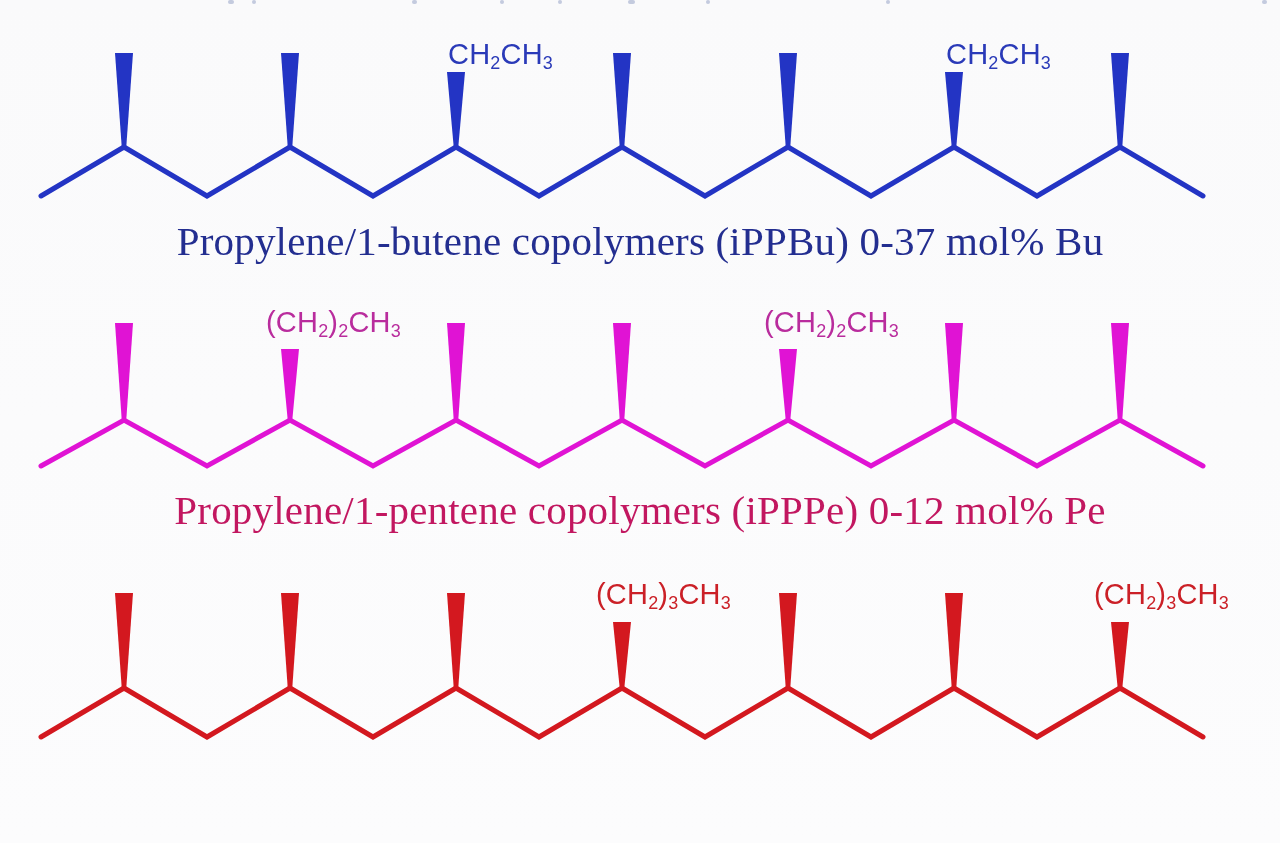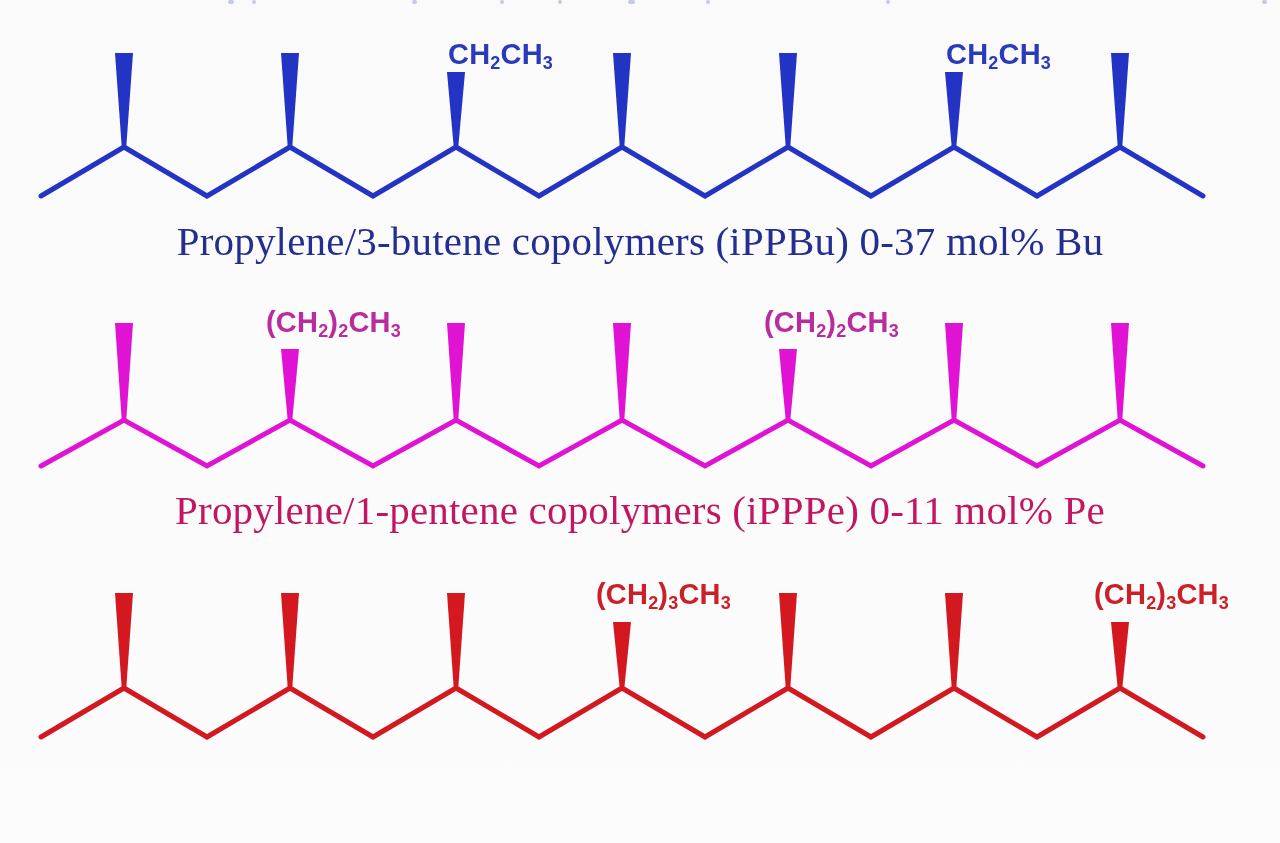--- a/index.html
+++ b/index.html
@@ -38,7 +38,7 @@
     position: absolute;
     font-family: "Liberation Sans", sans-serif;
     font-size: 29px;
-    font-weight: 700;
+    font-weight: 400;
     white-space: nowrap;
     letter-spacing: 0.2px;
   }

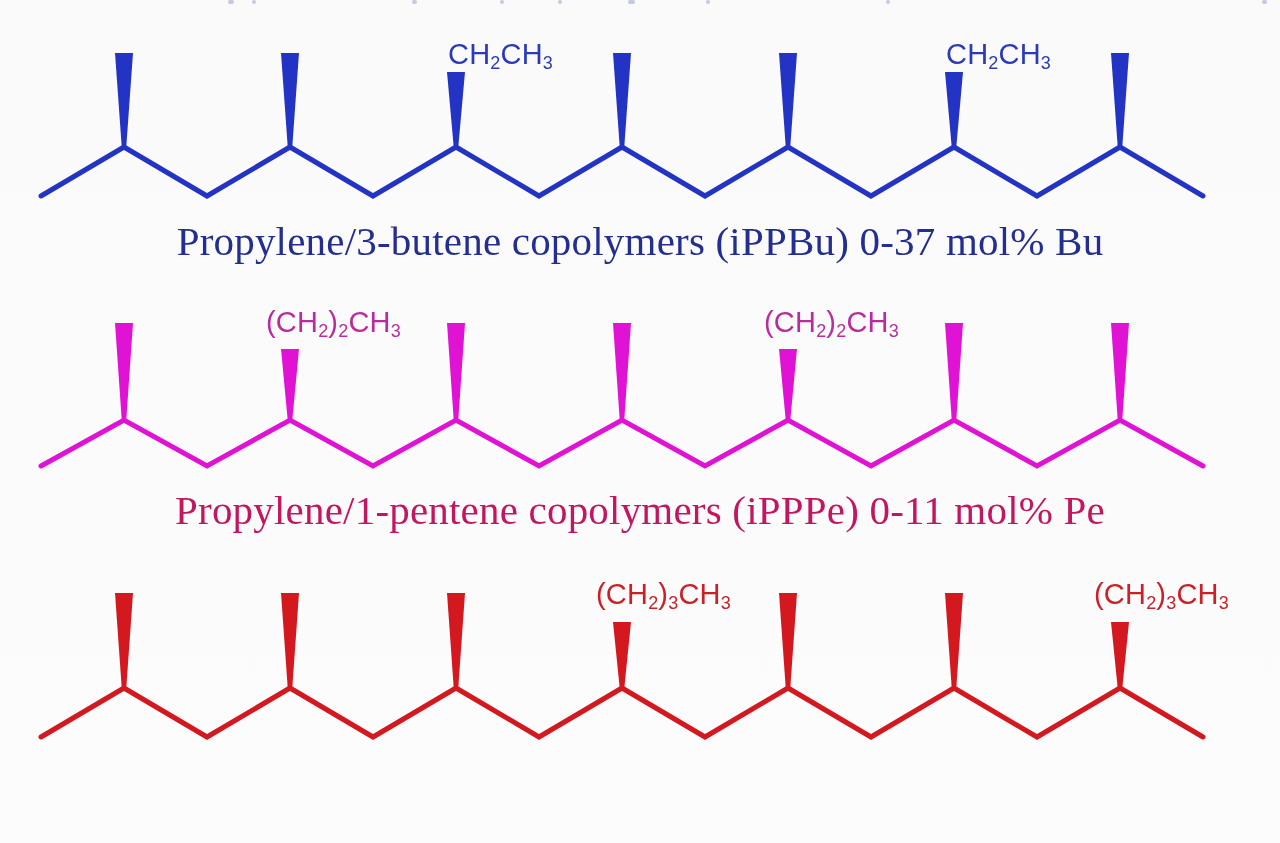--- a/index.html
+++ b/index.html
@@ -96,7 +96,7 @@
       <div class="sublabel" style="left: 1094px; top: 578px; color: rgb(203, 32, 39);"><span>(CH</span><sub>2</sub><span>)</span><sub>3</sub><span>CH</span><sub>3</sub></div>
     </div>
 
-  <div class="caption" style="top: 217px; color: rgb(35, 46, 144);">Propylene/3-butene copolymers (iPPBu) 0-37 mol% Bu</div>
+  <div class="caption" style="top: 217px; color: rgb(35, 46, 144);">Propylene/1-butene copolymers (iPPBu) 0-37 mol% Bu</div>
   <div class="caption" style="top: 486px; color: rgb(194, 23, 96);">Propylene/1-pentene copolymers (iPPPe) 0-11 mol% Pe</div>
 
   <div id="artifacts-layer">

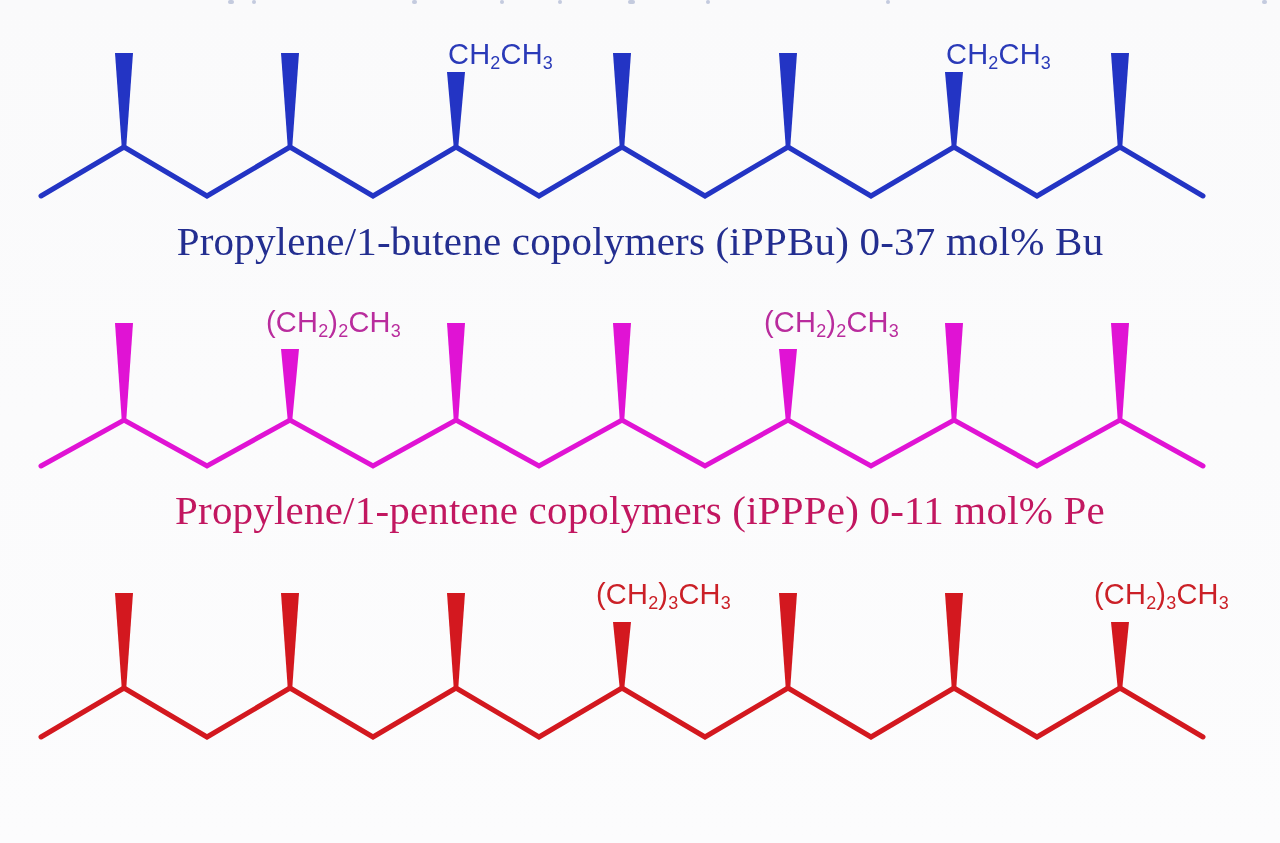--- a/index.html
+++ b/index.html
@@ -97,7 +97,7 @@
     </div>
 
   <div class="caption" style="top: 217px; color: rgb(35, 46, 144);">Propylene/1-butene copolymers (iPPBu) 0-37 mol% Bu</div>
-  <div class="caption" style="top: 486px; color: rgb(194, 23, 96);">Propylene/1-pentene copolymers (iPPPe) 0-11 mol% Pe</div>
+  <div class="caption" style="top: 486px; color: rgb(194, 23, 96);">Propylene/1-pentene copolymers (iPPPe) 0-12 mol% Pe</div>
 
   <div id="artifacts-layer">
       <span class="crop-artifact" style="left: 228px; width: 6px;"></span>

